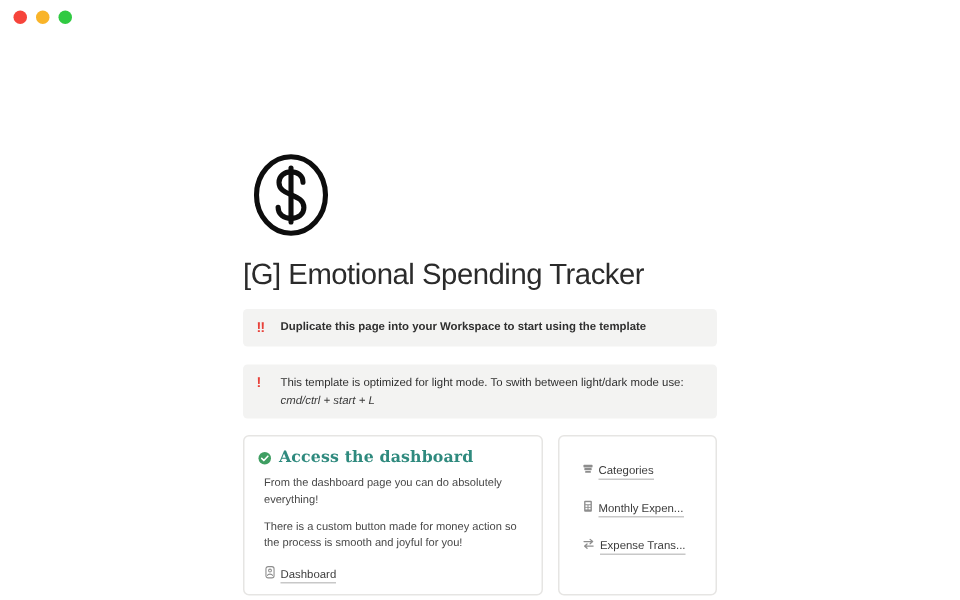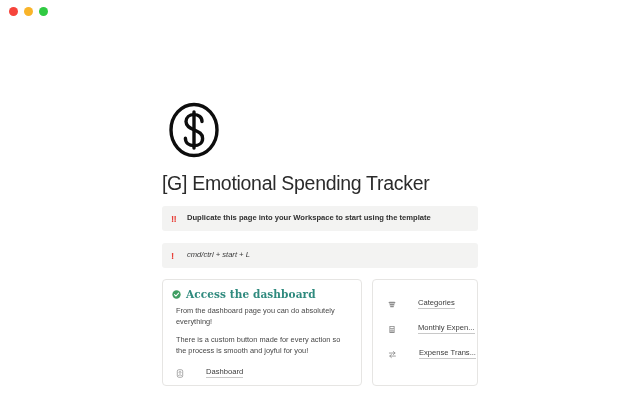--- a/index.html
+++ b/index.html
@@ -260,6 +260,7 @@
       <div class="callout">
         <div class="callout-icon">!</div>
         <div class="callout-body">
+          <span>This template is optimized for light mode. To swith between light/dark mode use:</span>
           <span class="callout-kbd">cmd/ctrl + start + L</span>
         </div>
       </div>

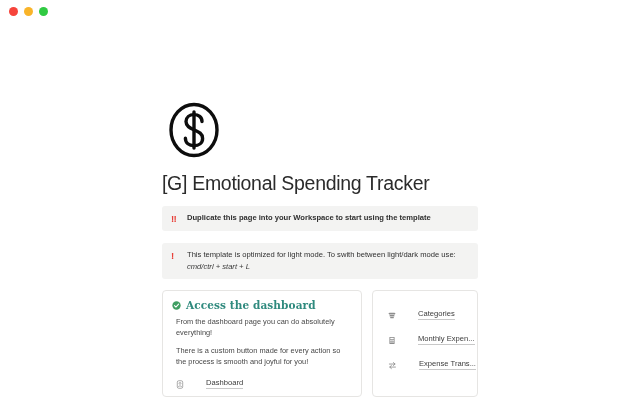--- a/index.html
+++ b/index.html
@@ -203,8 +203,8 @@
 
   .pagelink {
     display: flex;
-    align-items: flex-end;
-    gap: 22px;
+    align-items: flex-start;
+    gap: 3px;
     padding-left: 4px;
     margin-top: 10px;
   }

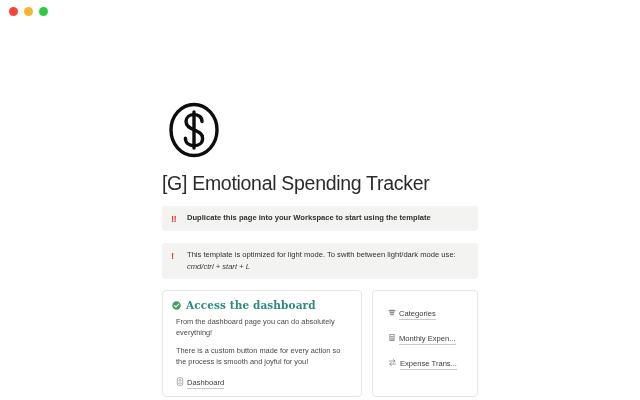--- a/index.html
+++ b/index.html
@@ -277,7 +277,7 @@
           </div>
 
           <p class="card-p">From the dashboard page you can do absolutely everything!</p>
-          <p class="card-p">There is a custom button made for every action so the process is smooth and joyful for you!</p>
+          <p class="card-p">There is a custom button made for money action so the process is smooth and joyful for you!</p>
 
           <div class="pagelink">
             <svg class="ico" width="8" height="9" viewBox="0 0 14 16">

